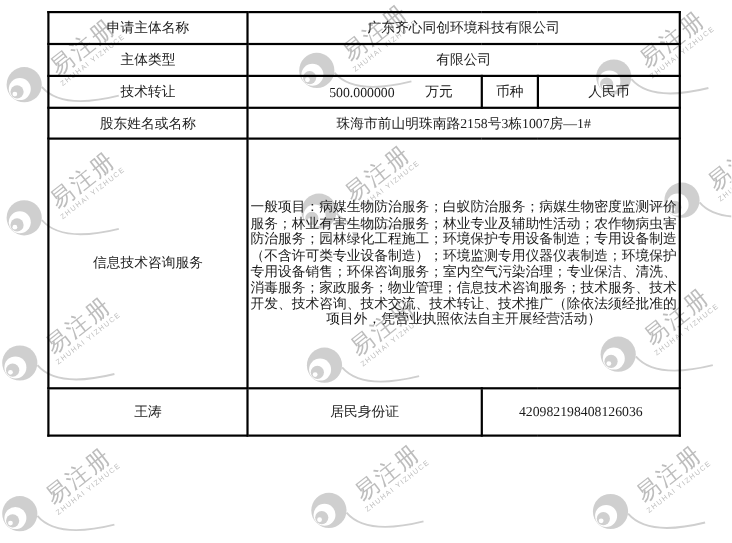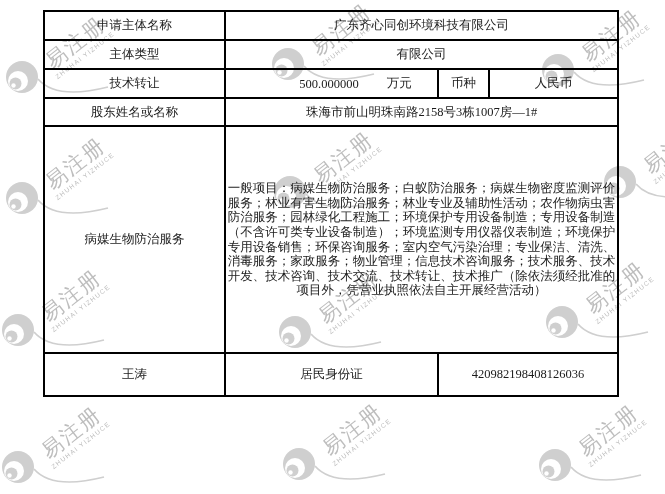--- a/index.html
+++ b/index.html
@@ -251,7 +251,7 @@
         <td colspan="3">珠海市前山明珠南路2158号3栋1007房—1#</td>
       </tr>
       <tr style="height:227px;">
-        <td>病媒生物防治服务</td>
+        <td>信息技术咨询服务</td>
         <td colspan="3" class="scope-cell">一般项目：病媒生物防治服务；白蚁防治服务；病媒生物密度监测评价服务；林业有害生物防治服务；林业专业及辅助性活动；农作物病虫害防治服务；园林绿化工程施工；环境保护专用设备制造；专用设备制造（不含许可类专业设备制造）；环境监测专用仪器仪表制造；环境保护专用设备销售；环保咨询服务；室内空气污染治理；专业保洁、清洗、消毒服务；家政服务；物业管理；信息技术咨询服务；技术服务、技术开发、技术咨询、技术交流、技术转让、技术推广（除依法须经批准的项目外，凭营业执照依法自主开展经营活动）</td>
       </tr>
       <tr style="height:43px;margin-top:47px;">

